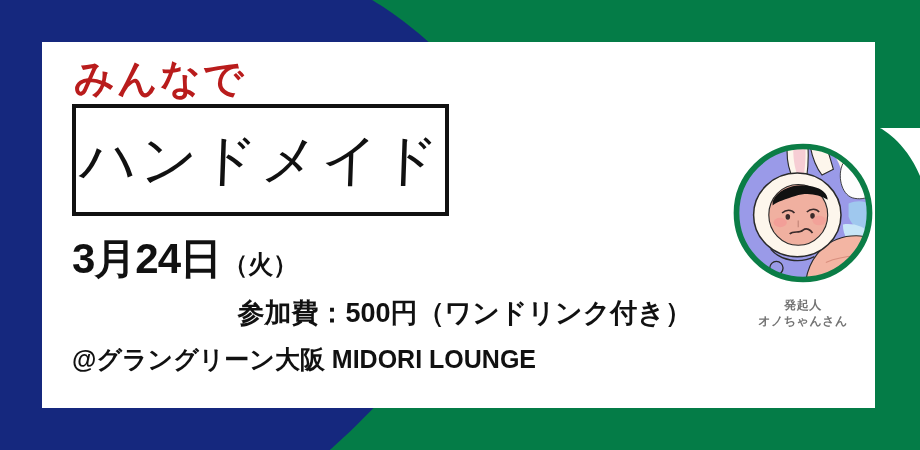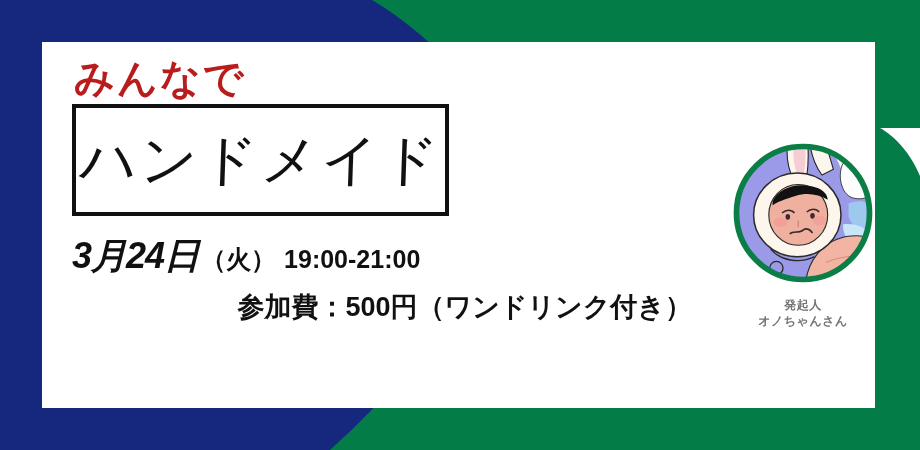--- a/index.html
+++ b/index.html
@@ -98,11 +98,10 @@
     color: #111111;
   }
   .date-big {
-    font-size: 36px;
+    font-size: 42px;
     font-weight: 800;
     letter-spacing: -1px;
     line-height: 1;
-    font-style: italic;
   }
   .date-dow {
     font-size: 25px;

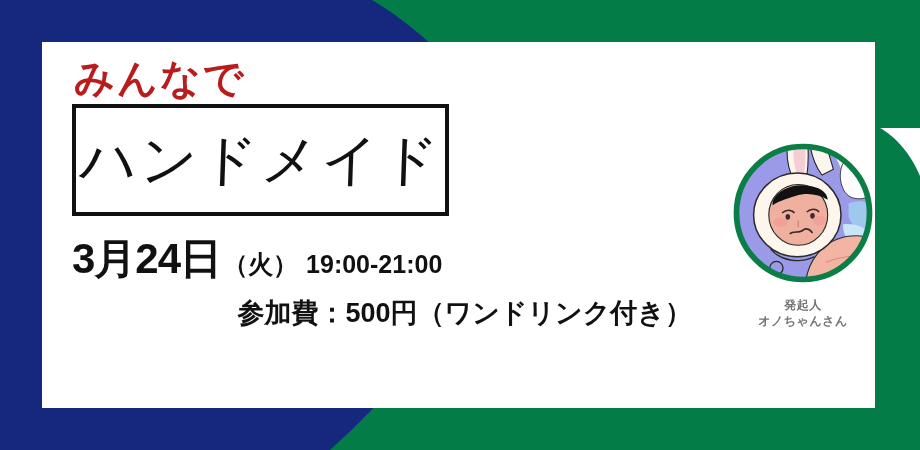--- a/index.html
+++ b/index.html
@@ -186,7 +186,6 @@
       <div class="date-row">
         <span class="date-big">3月24日</span>
         <span class="date-dow">（火）</span>
-        <span class="date-time">19:00-21:00</span>
       </div>
 
       <div class="fee-row">参加費：500円（ワンドリンク付き）</div>

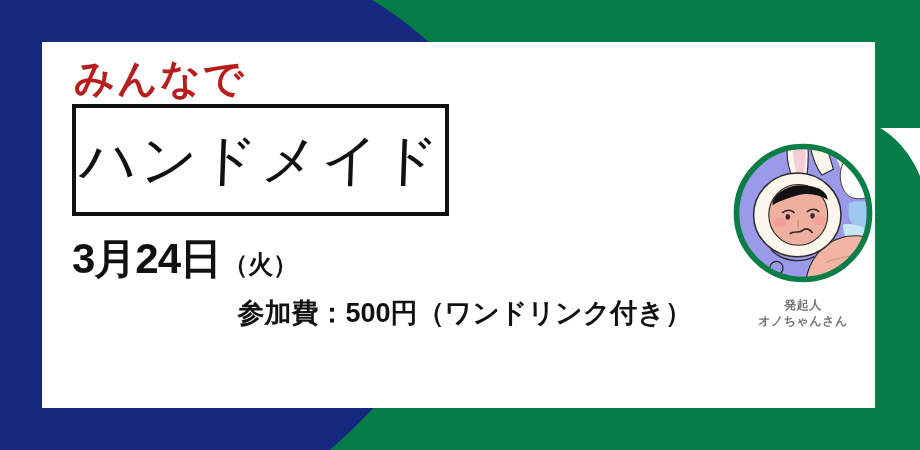--- a/index.html
+++ b/index.html
@@ -190,6 +190,7 @@
 
       <div class="fee-row">参加費：500円（ワンドリンク付き）</div>
 
+      <div class="venue-row">@グラングリーン大阪 MIDORI LOUNGE</div>
     </div>
 
     <div class="avatar-block">

